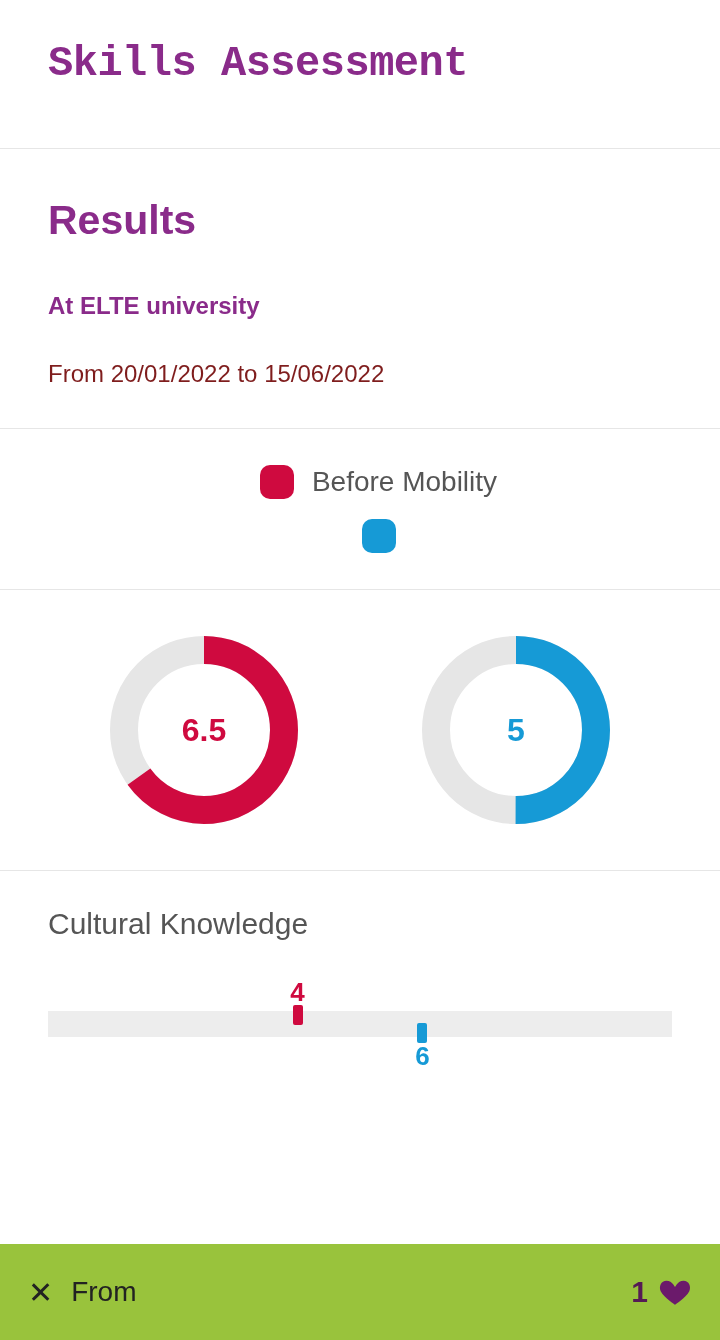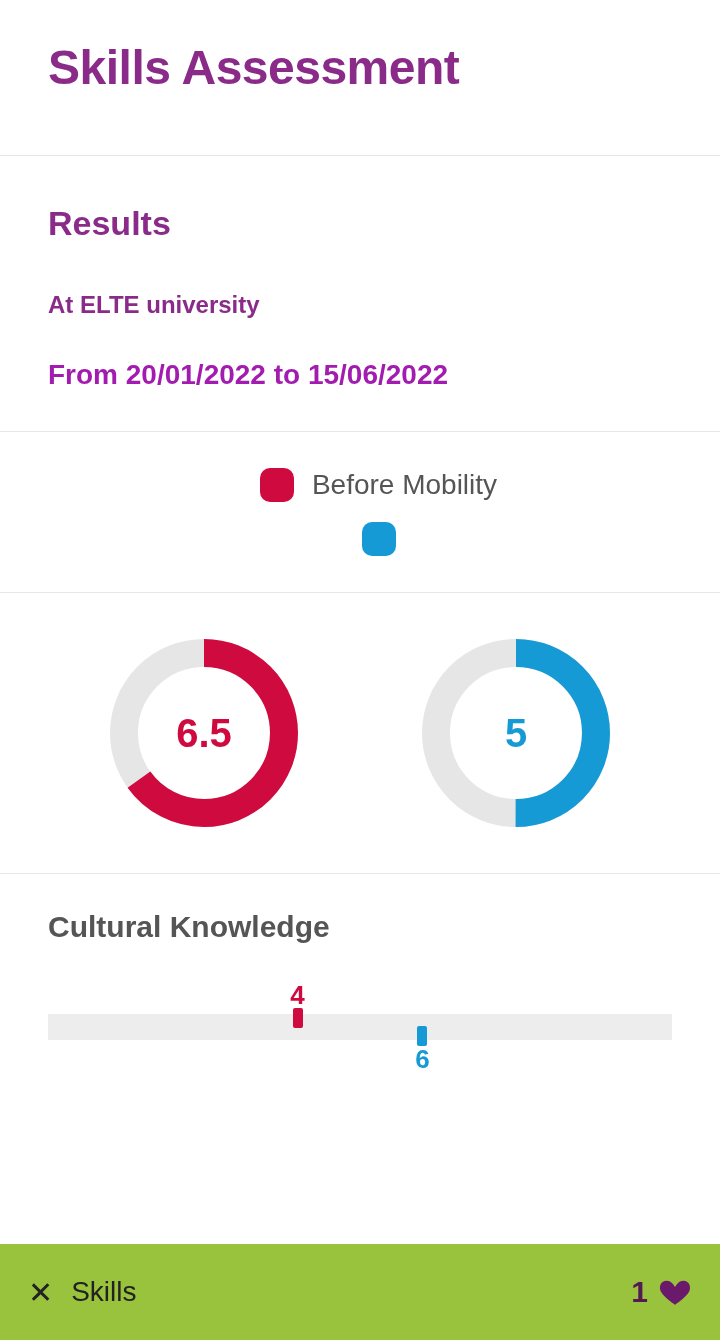--- a/index.html
+++ b/index.html
@@ -10,10 +10,11 @@
     padding: 40px 48px 60px 48px;
   }
   .page-title {
-    font-size: 48px;
+    font-size: 42px;
     font-weight: 700;
     color: #8a2b8a;
     letter-spacing: -0.5px;
+    font-family: Liberation Mono, monospace;
   }
 
   .section {

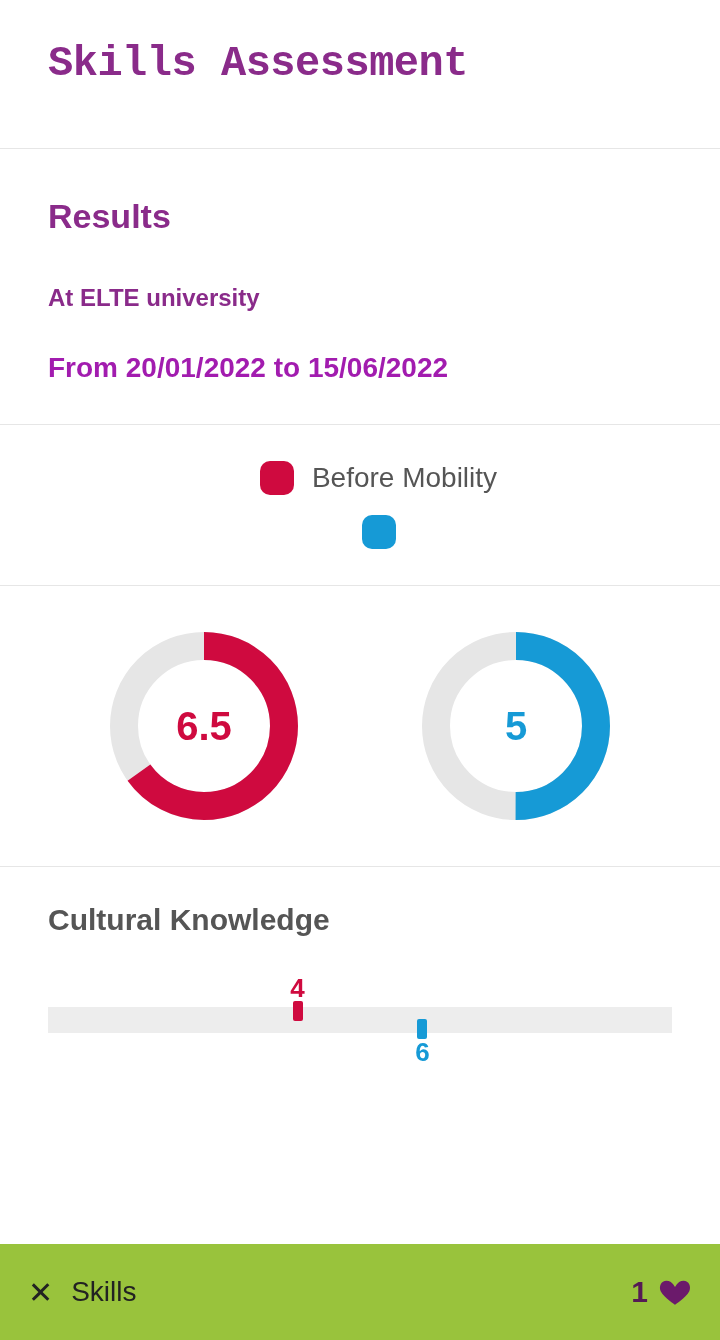--- a/index.html
+++ b/index.html
@@ -26,7 +26,7 @@
   .section.bars-section { padding: 36px 48px 36px 48px; }
 
   .results-heading {
-    font-size: 34px;
+    font-size: 41px;
     font-weight: 700;
     color: #8a2b8a;
     margin-bottom: 48px;

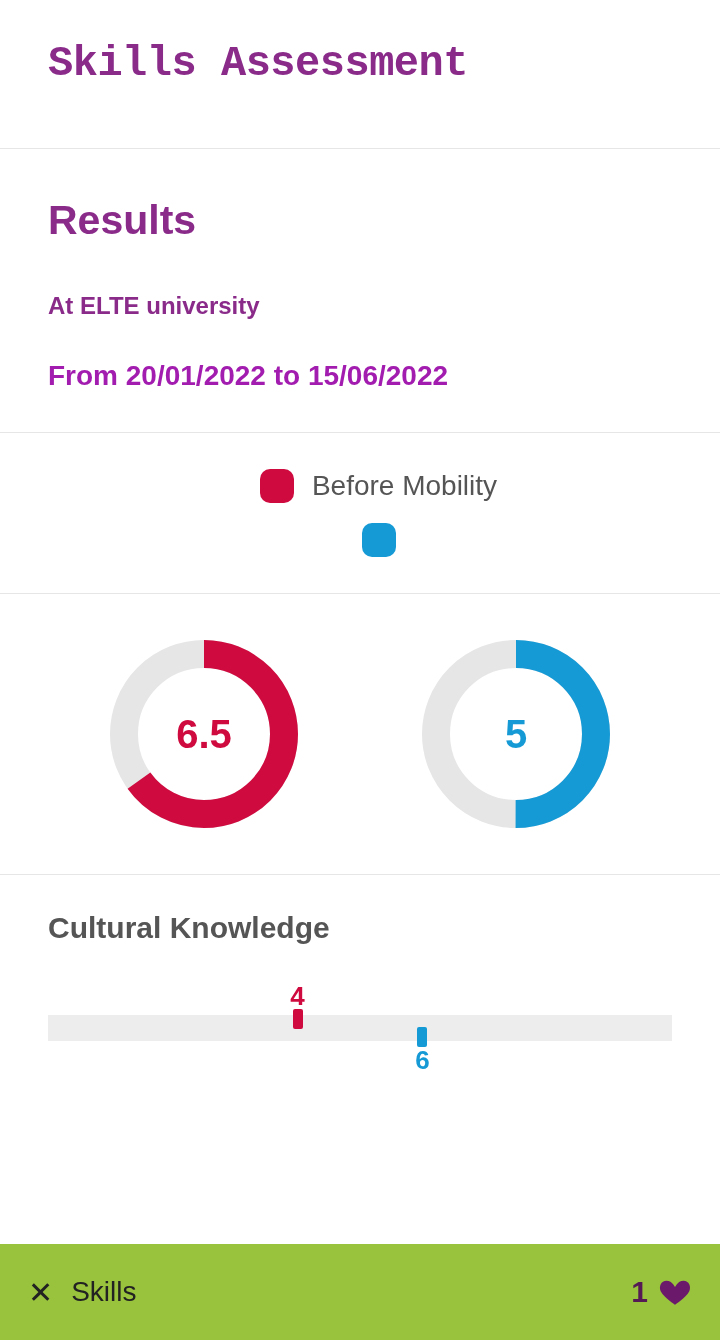--- a/index.html
+++ b/index.html
@@ -38,9 +38,9 @@
     margin-bottom: 40px;
   }
   .dates {
-    font-size: 28px;
-    color: #a21caf;
-    font-weight: 700;
+    font-size: 24px;
+    color: #7f1d1d;
+    font-weight: 400;
   }
 
   .legend {

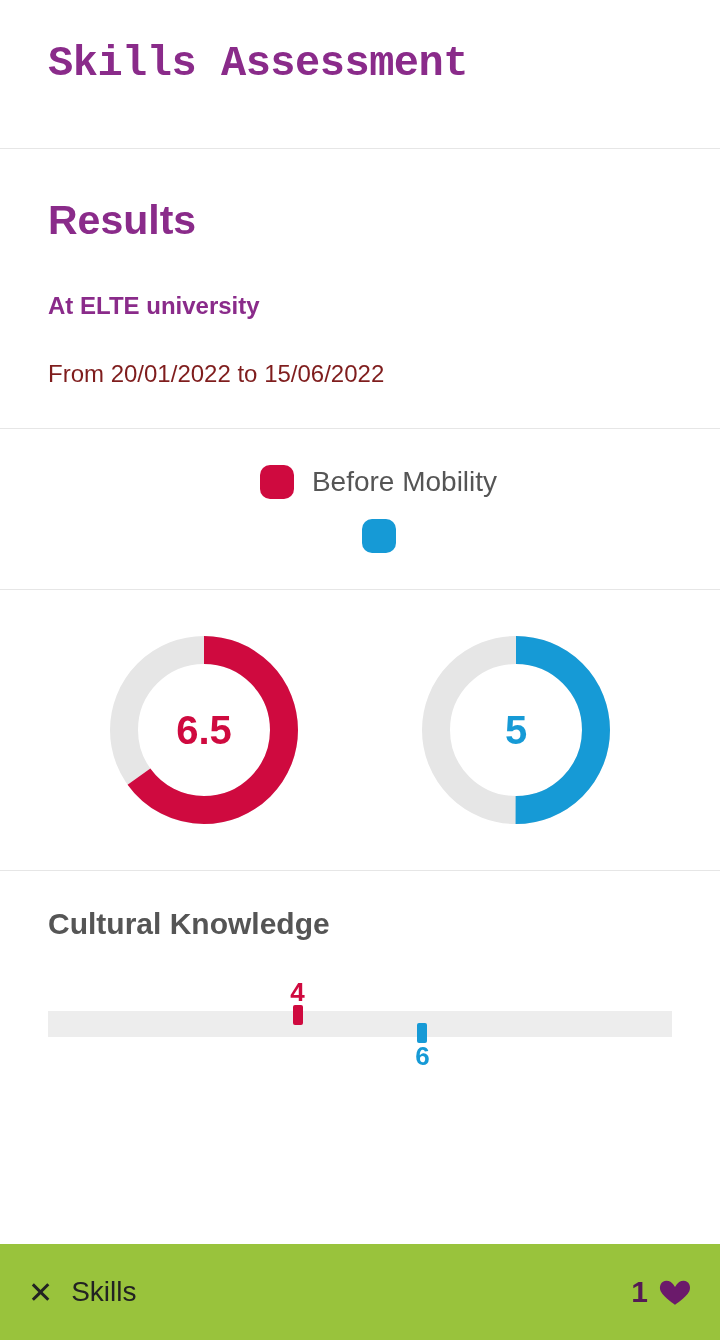--- a/index.html
+++ b/index.html
@@ -84,7 +84,7 @@
     display: flex;
     align-items: center;
     justify-content: center;
-    font-size: 40px;
+    font-size: 32px;
     font-weight: 700;
   }
   .donut-label.before { color: #cf0a3f; }

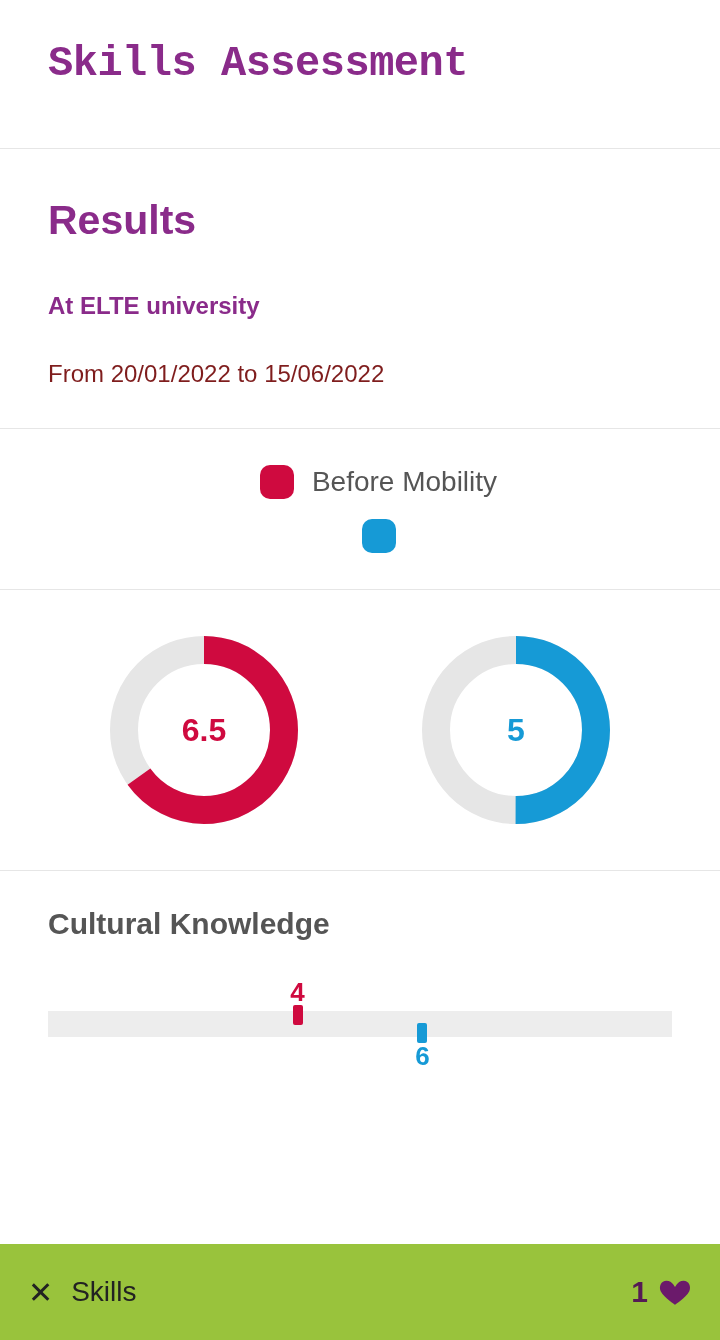--- a/index.html
+++ b/index.html
@@ -92,7 +92,7 @@
 
   .skill-heading {
     font-size: 30px;
-    font-weight: 700;
+    font-weight: 400;
     color: #555;
     margin-bottom: 36px;
   }

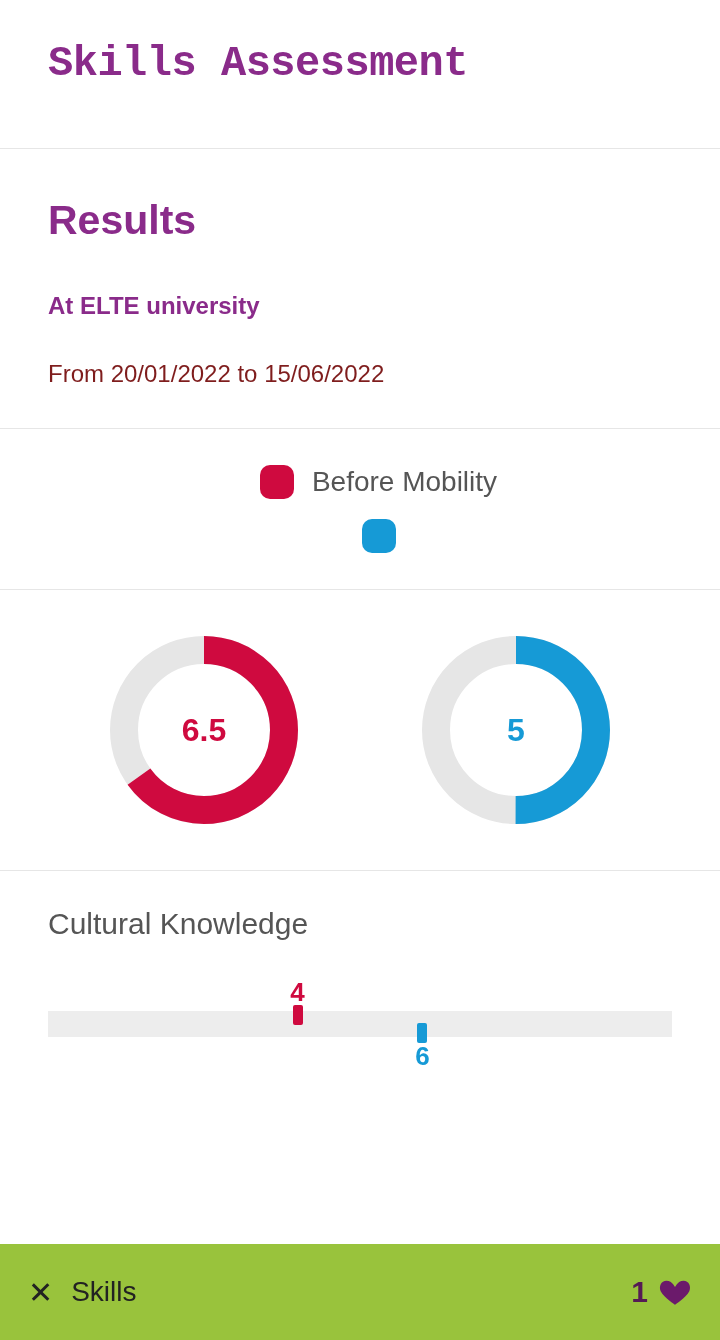--- a/index.html
+++ b/index.html
@@ -220,7 +220,7 @@
   <div class="footer">
     <button class="close-btn">
       <span class="close-x">✕</span>
-      <span>Skills</span>
+      <span>From</span>
     </button>
     <div class="likes">
       <span class="likes-count">1</span>

